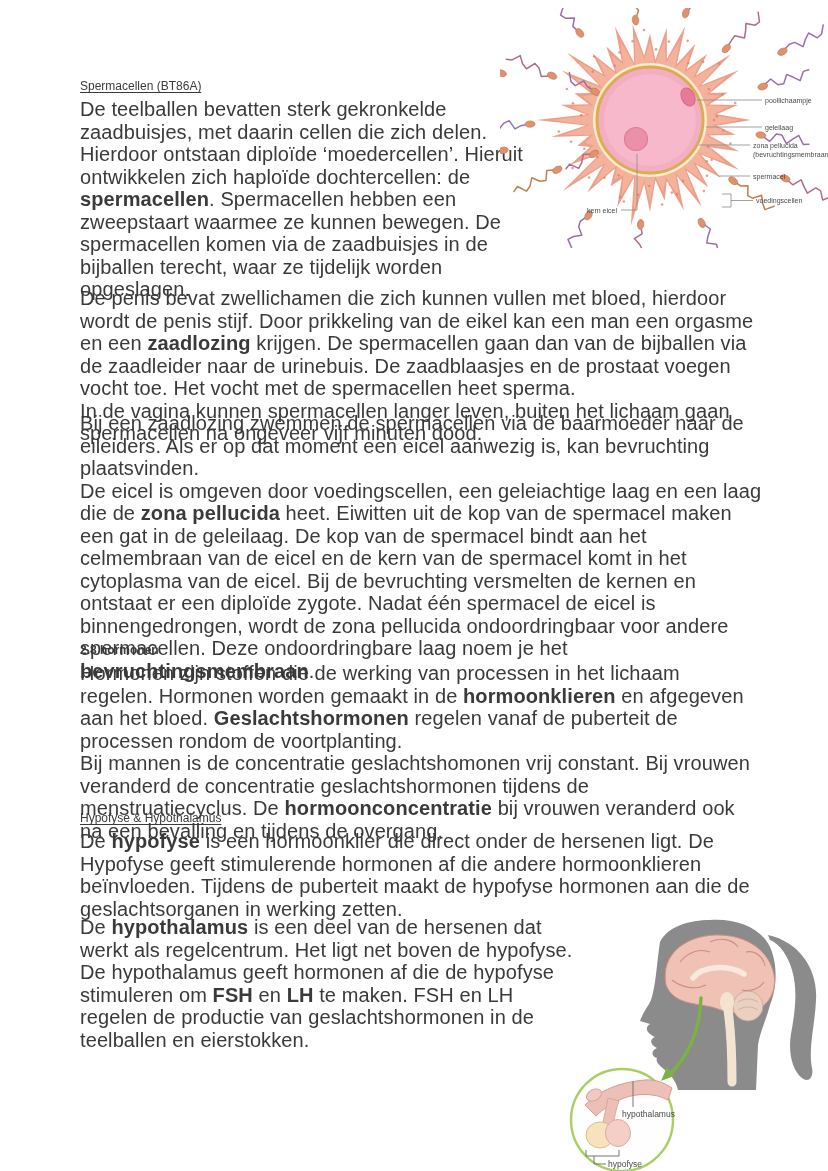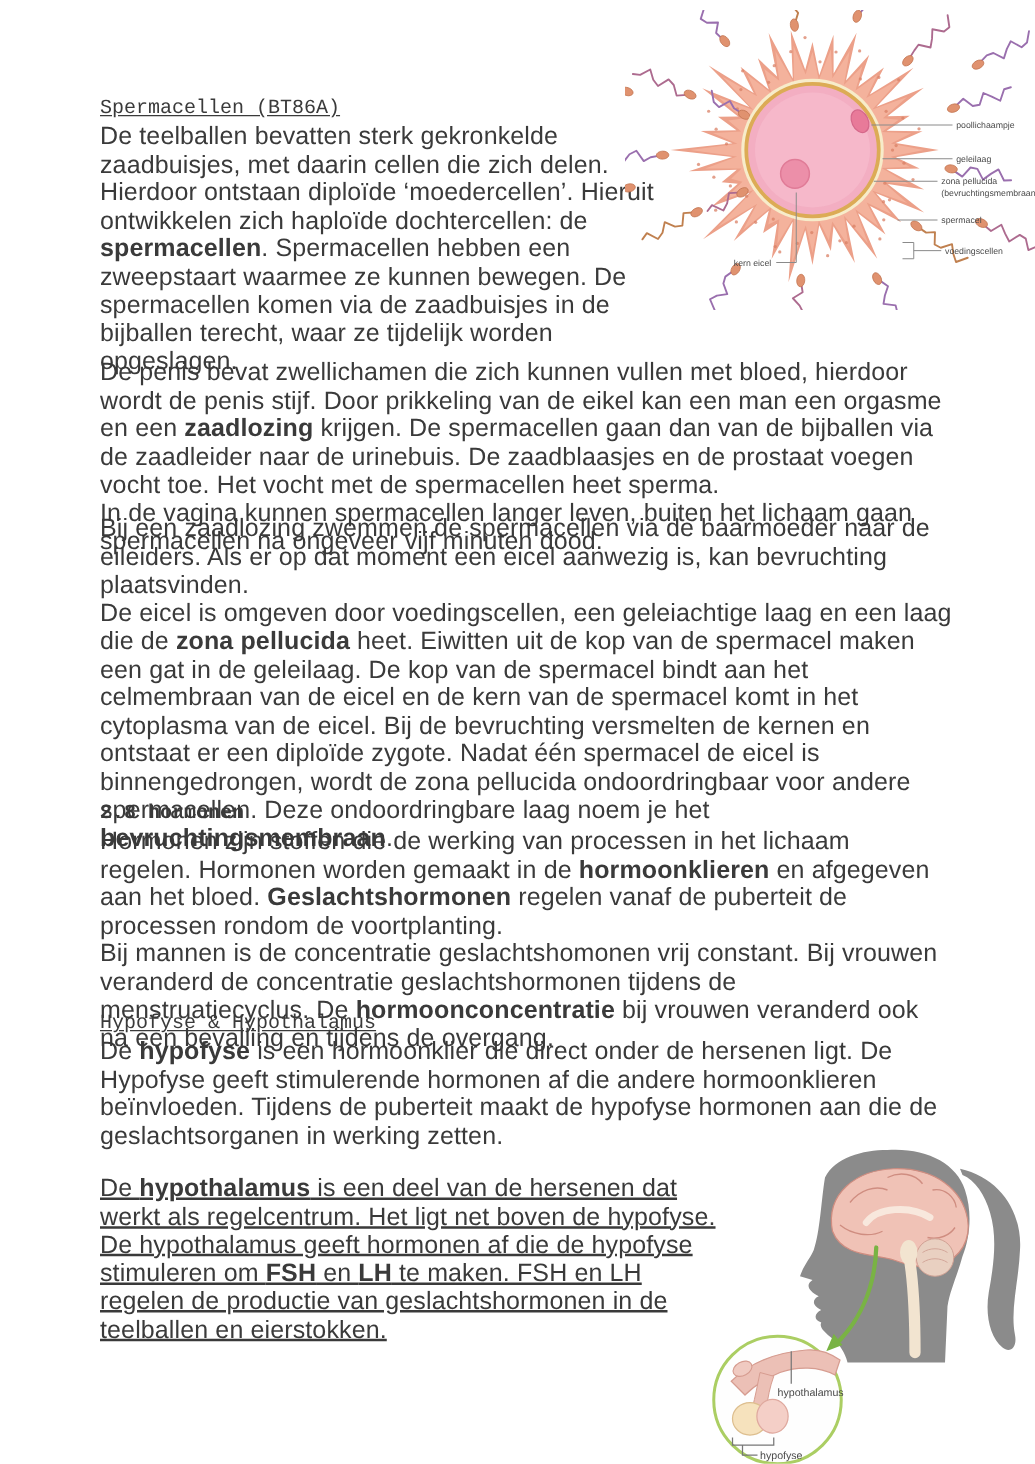--- a/index.html
+++ b/index.html
@@ -14,9 +14,8 @@
   .page { position: absolute; inset: 0; background: #fff; }
   .sec { position: absolute; }
   .heading {
-    font-size: 16px; line-height: 20px; margin: 0 0 2px 0;
+    font-size: 12px; line-height: 20px; margin: 0 0 2px 0;
     font-weight: normal;
-    font-family: Liberation Mono, monospace;
   }
   .heading.underline { text-decoration: underline; text-underline-offset: 2px; }
   .heading.bold { font-weight: bold; text-decoration: none; }

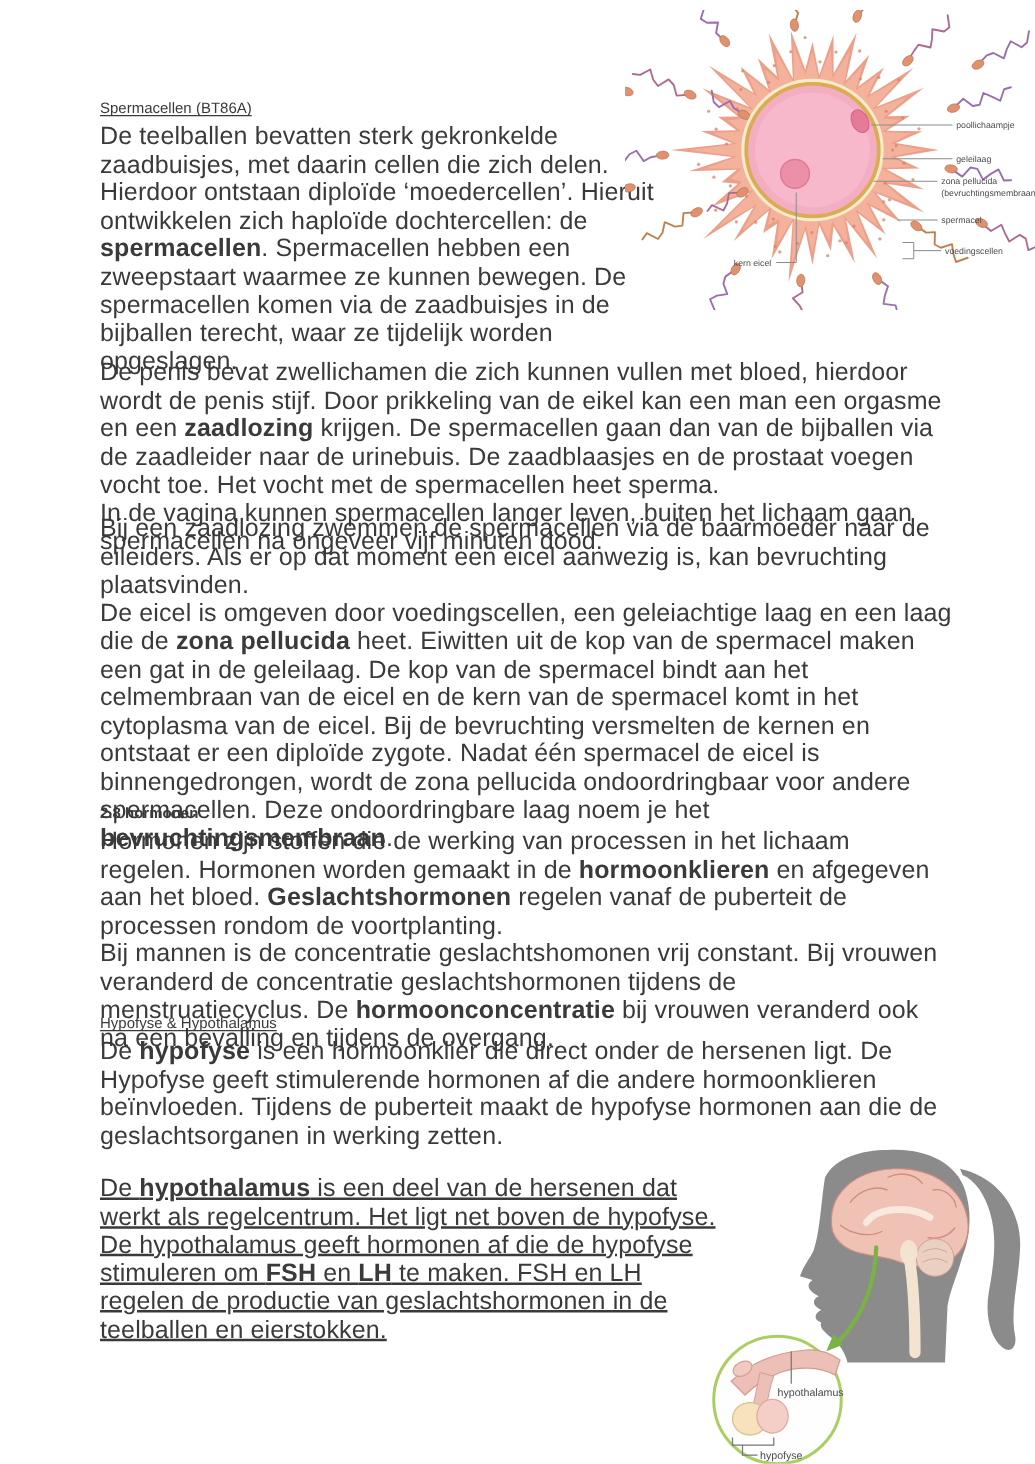--- a/index.html
+++ b/index.html
@@ -173,7 +173,7 @@
     <div class="para">De <b>hypofyse</b> is een hormoonklier die direct onder de hersenen ligt. De Hypofyse geeft stimulerende hormonen af die andere hormoonklieren beïnvloeden. Tijdens de puberteit maakt de hypofyse hormonen aan die de geslachtsorganen in werking zetten.</div>
   </div>
 
-  <div class="sec" style="left:80px; top:940px; width:500px;text-decoration:underline;">
+  <div class="sec" style="left:80px; top:916px; width:500px;">
     <div class="para">De <b>hypothalamus</b> is een deel van de hersenen dat werkt als regelcentrum. Het ligt net boven de hypofyse. De hypothalamus geeft hormonen af die de hypofyse stimuleren om <b>FSH</b> en <b>LH</b> te maken. FSH en LH regelen de productie van geslachtshormonen in de teelballen en eierstokken.</div>
   </div>
 

